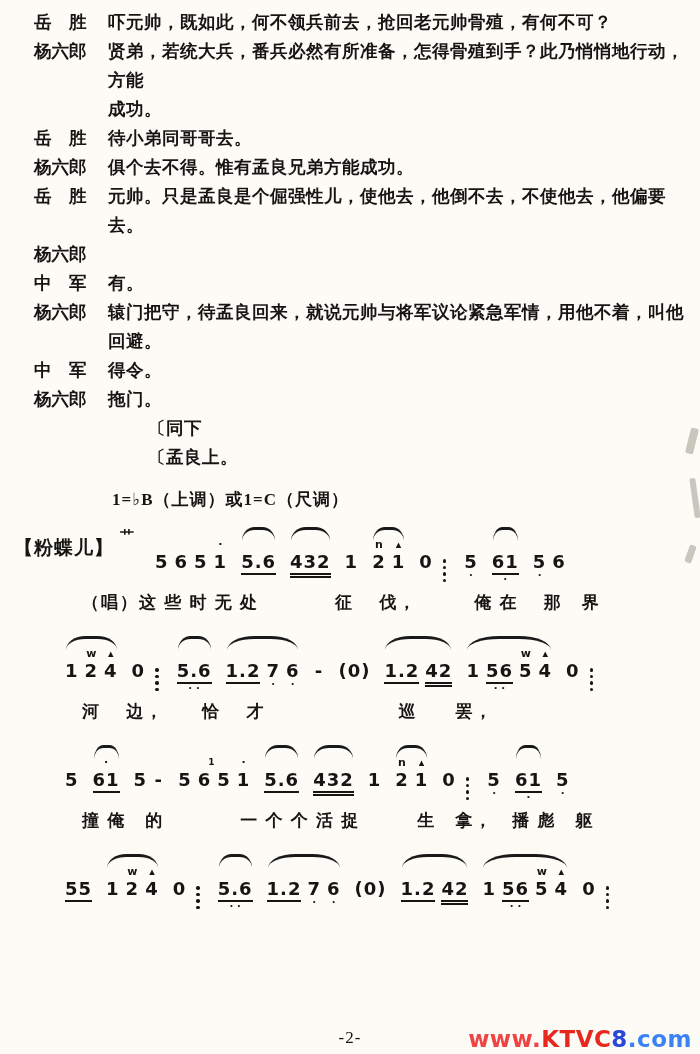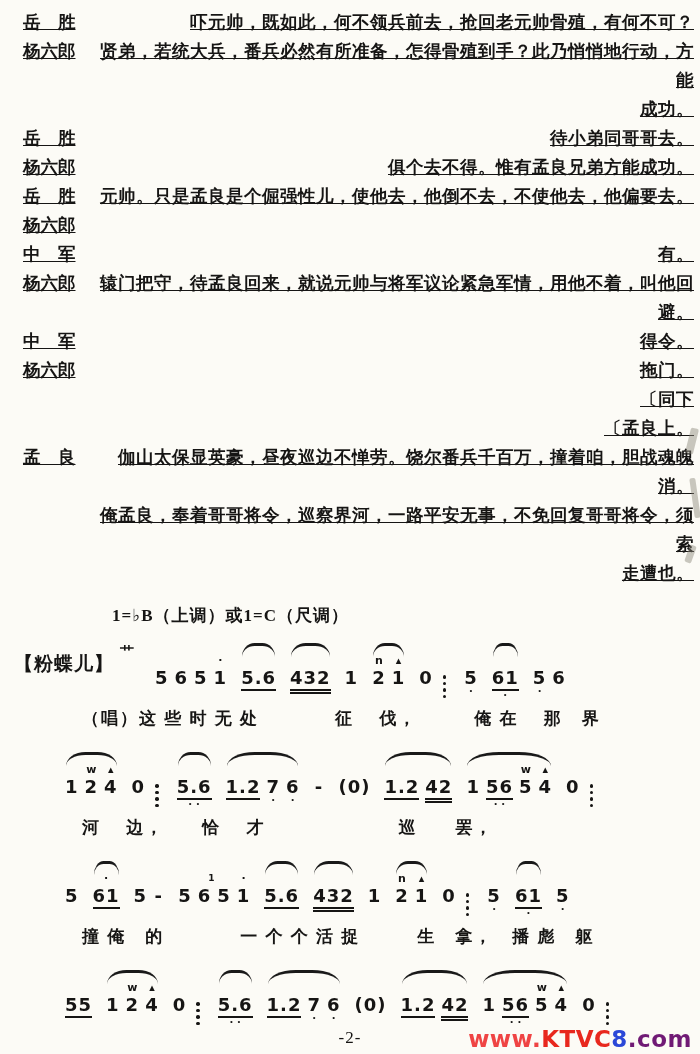--- a/index.html
+++ b/index.html
@@ -7,7 +7,7 @@
     background:#fcfbf6;color:#161514;
     font-family:"Liberation Serif","DejaVu Serif",serif;}
   
-  #dialogue{padding:8px 6px 0 5px;text-decoration:underline;}
+  #dialogue{padding:8px 6px 0 16px;}
   .drow{display:grid;grid-template-columns:92px 1fr;align-items:start;}
   .dname{font-weight:700;font-size:17.5px;padding-left:18px;line-height:29px;white-space:pre;}
   .dtext{font-weight:700;font-size:17.5px;letter-spacing:0.5px;}

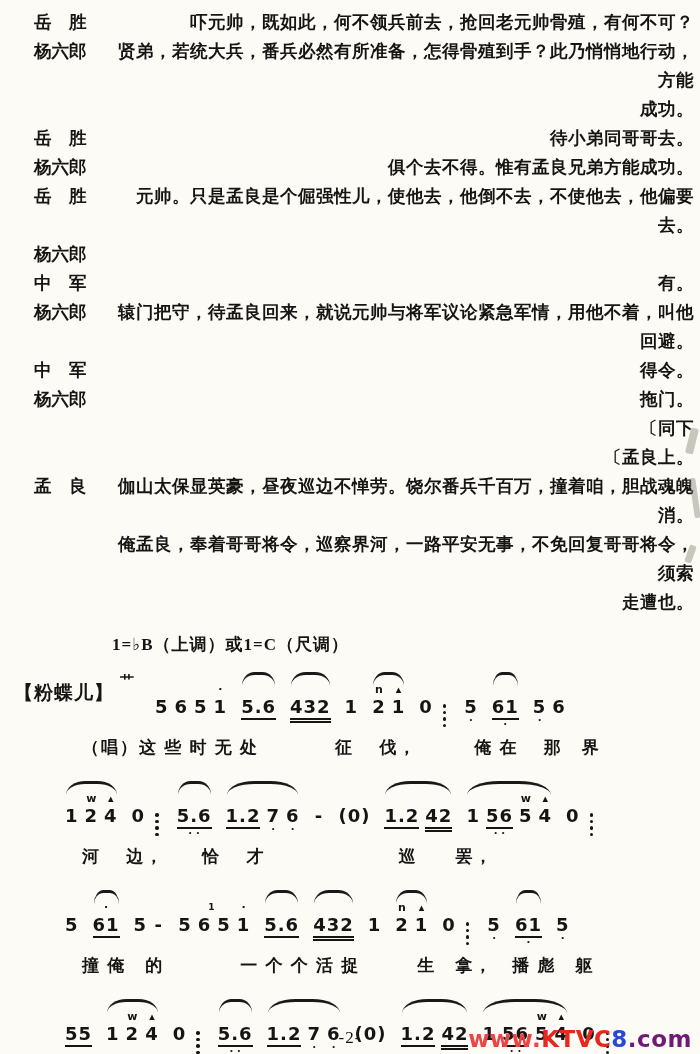--- a/index.html
+++ b/index.html
@@ -11,7 +11,7 @@
   .drow{display:grid;grid-template-columns:92px 1fr;align-items:start;}
   .dname{font-weight:700;font-size:17.5px;padding-left:18px;line-height:29px;white-space:pre;}
   .dtext{font-weight:700;font-size:17.5px;letter-spacing:0.5px;}
-  .dline{line-height:29px;text-align:right;}
+  .dline{line-height:29px;}
   .dir .dline{padding-left:40px;}
   
   .keyline{font-weight:700;font-size:17px;margin:16px 0 14px 112px;letter-spacing:1px;}

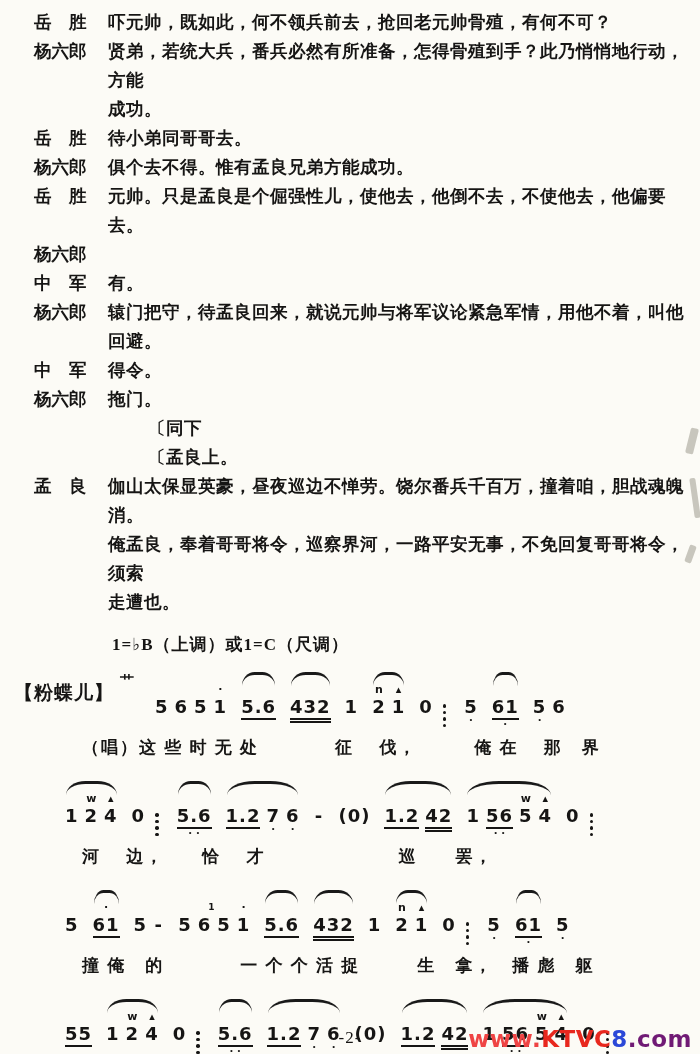--- a/index.html
+++ b/index.html
@@ -120,14 +120,6 @@
           <div class="dline">〔孟良上。</div>
         </div>
       </div>
-      <div class="drow">
-        <div class="dname">孟　良</div>
-        <div class="dtext">
-          <div class="dline">伽山太保显英豪，昼夜巡边不惮劳。饶尔番兵千百万，撞着咱，胆战魂魄消。</div>
-          <div class="dline">俺孟良，奉着哥哥将令，巡察界河，一路平安无事，不免回复哥哥将令，须索</div>
-          <div class="dline">走遭也。</div>
-        </div>
-      </div>
     </div>
 
   <div class="keyline">1=♭B（上调）或1=C（尺调）</div>

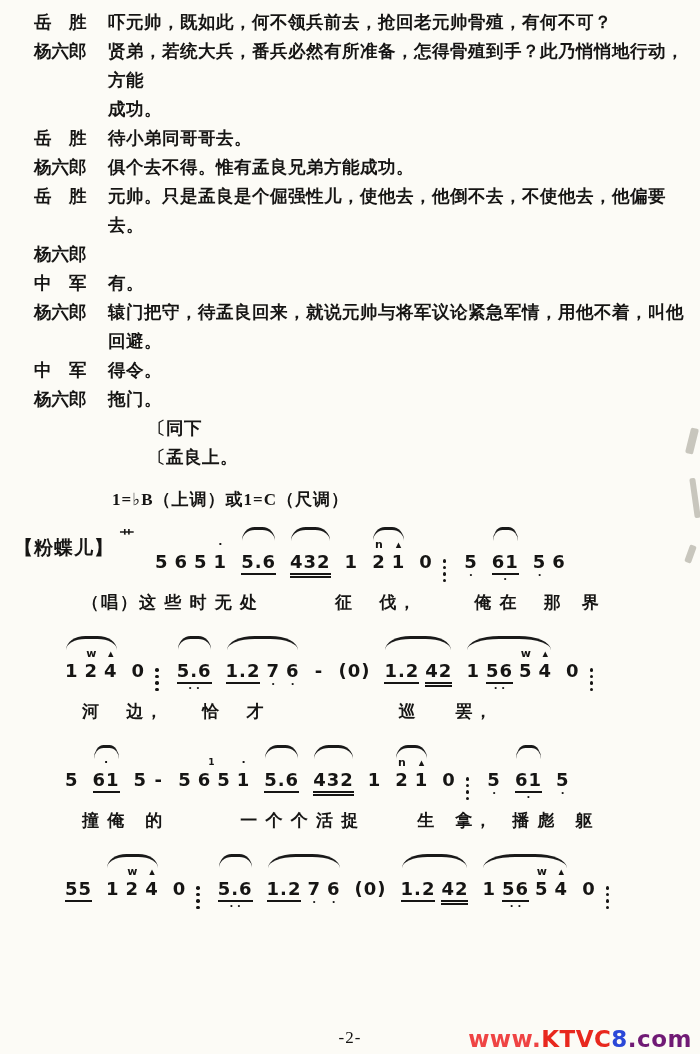--- a/index.html
+++ b/index.html
@@ -695,7 +695,7 @@
   <div id="pagenum">-2-</div>
 
   <div id="watermark">
-    <span id="wm1" style="color: #ef4444;">www.</span><span id="wm2" style="color: rgb(232, 40, 30);">KTVC</span><span id="wm3" style="color: rgb(43, 72, 216);">8</span><span id="wm4" style="color: #701a75;">.com</span>
+    <span id="wm1" style="color: #ef4444;">www.</span><span id="wm2" style="color: rgb(232, 40, 30);">KTVC</span><span id="wm3" style="color: rgb(43, 72, 216);">8</span><span id="wm4" style="color: #3b82f6;">.com</span>
   </div>
 
   <div class="smudge" style="right:4px;top:428px;width:8px;height:26px;transform:rotate(14deg);"></div>

